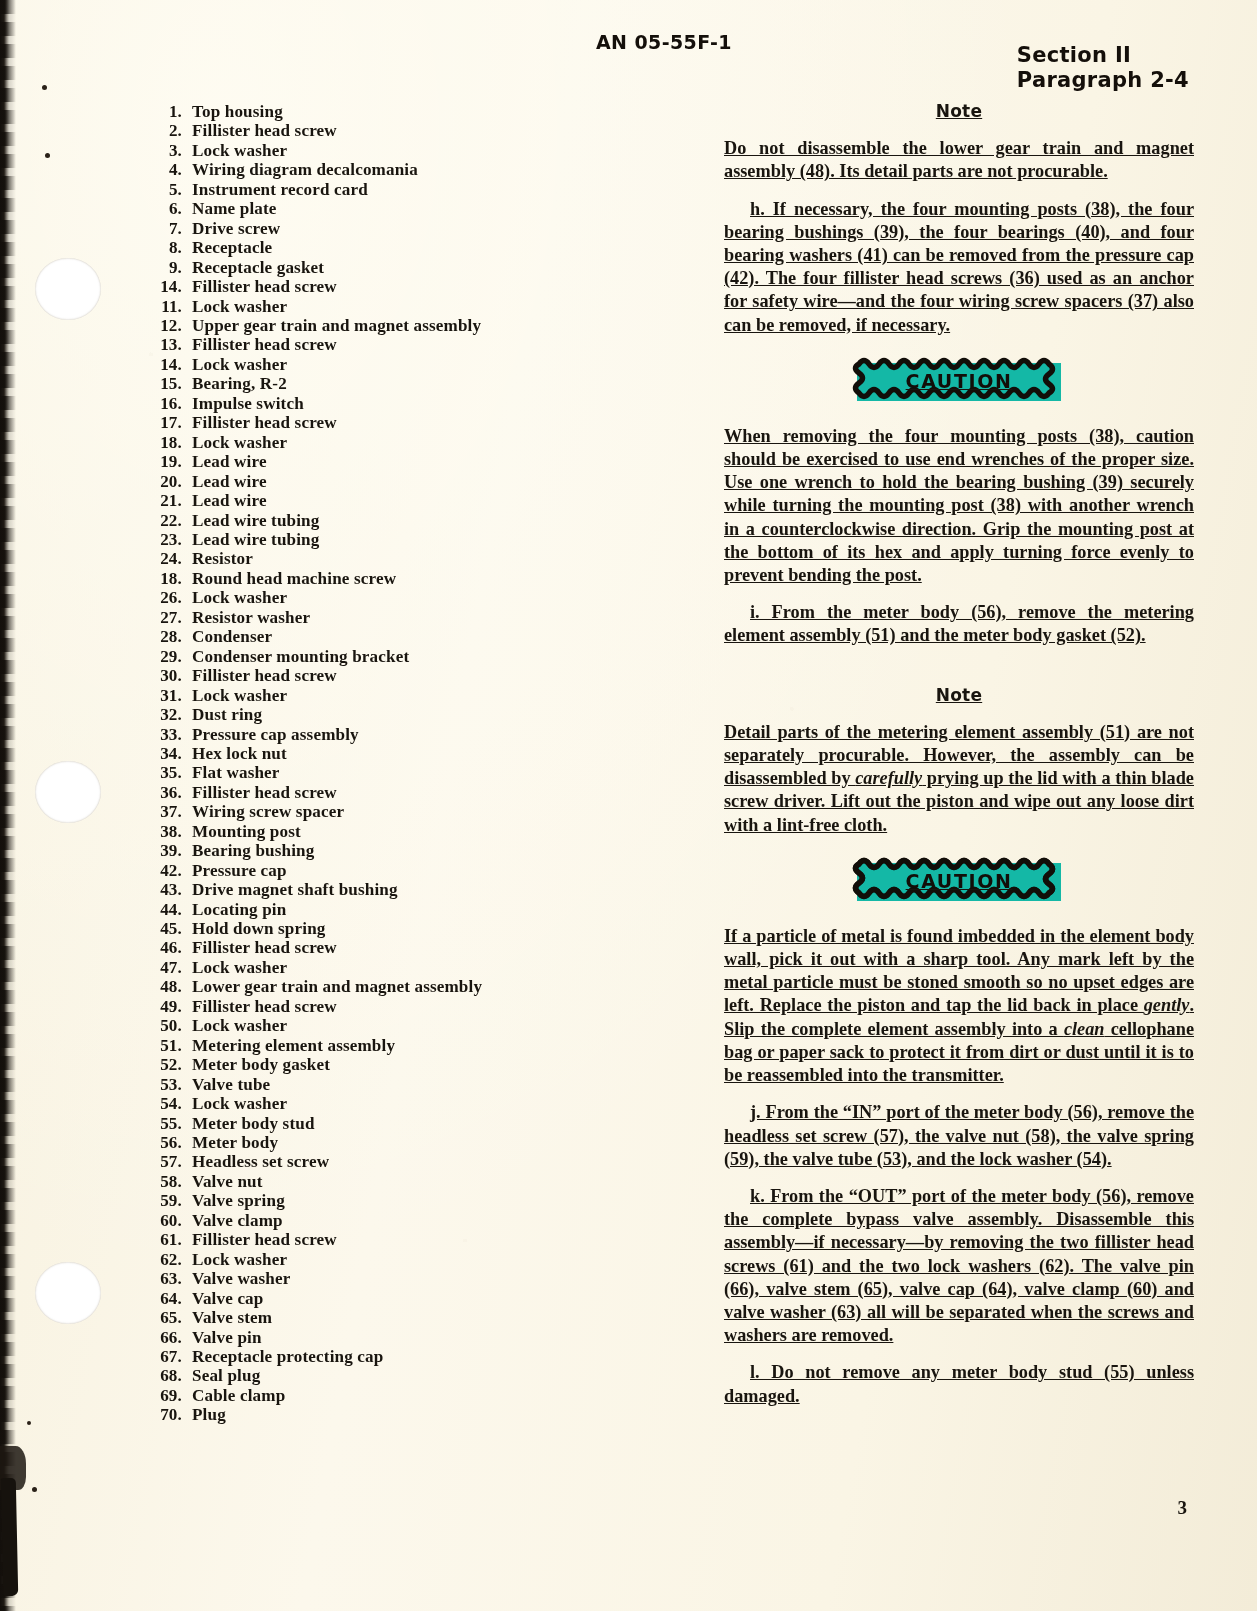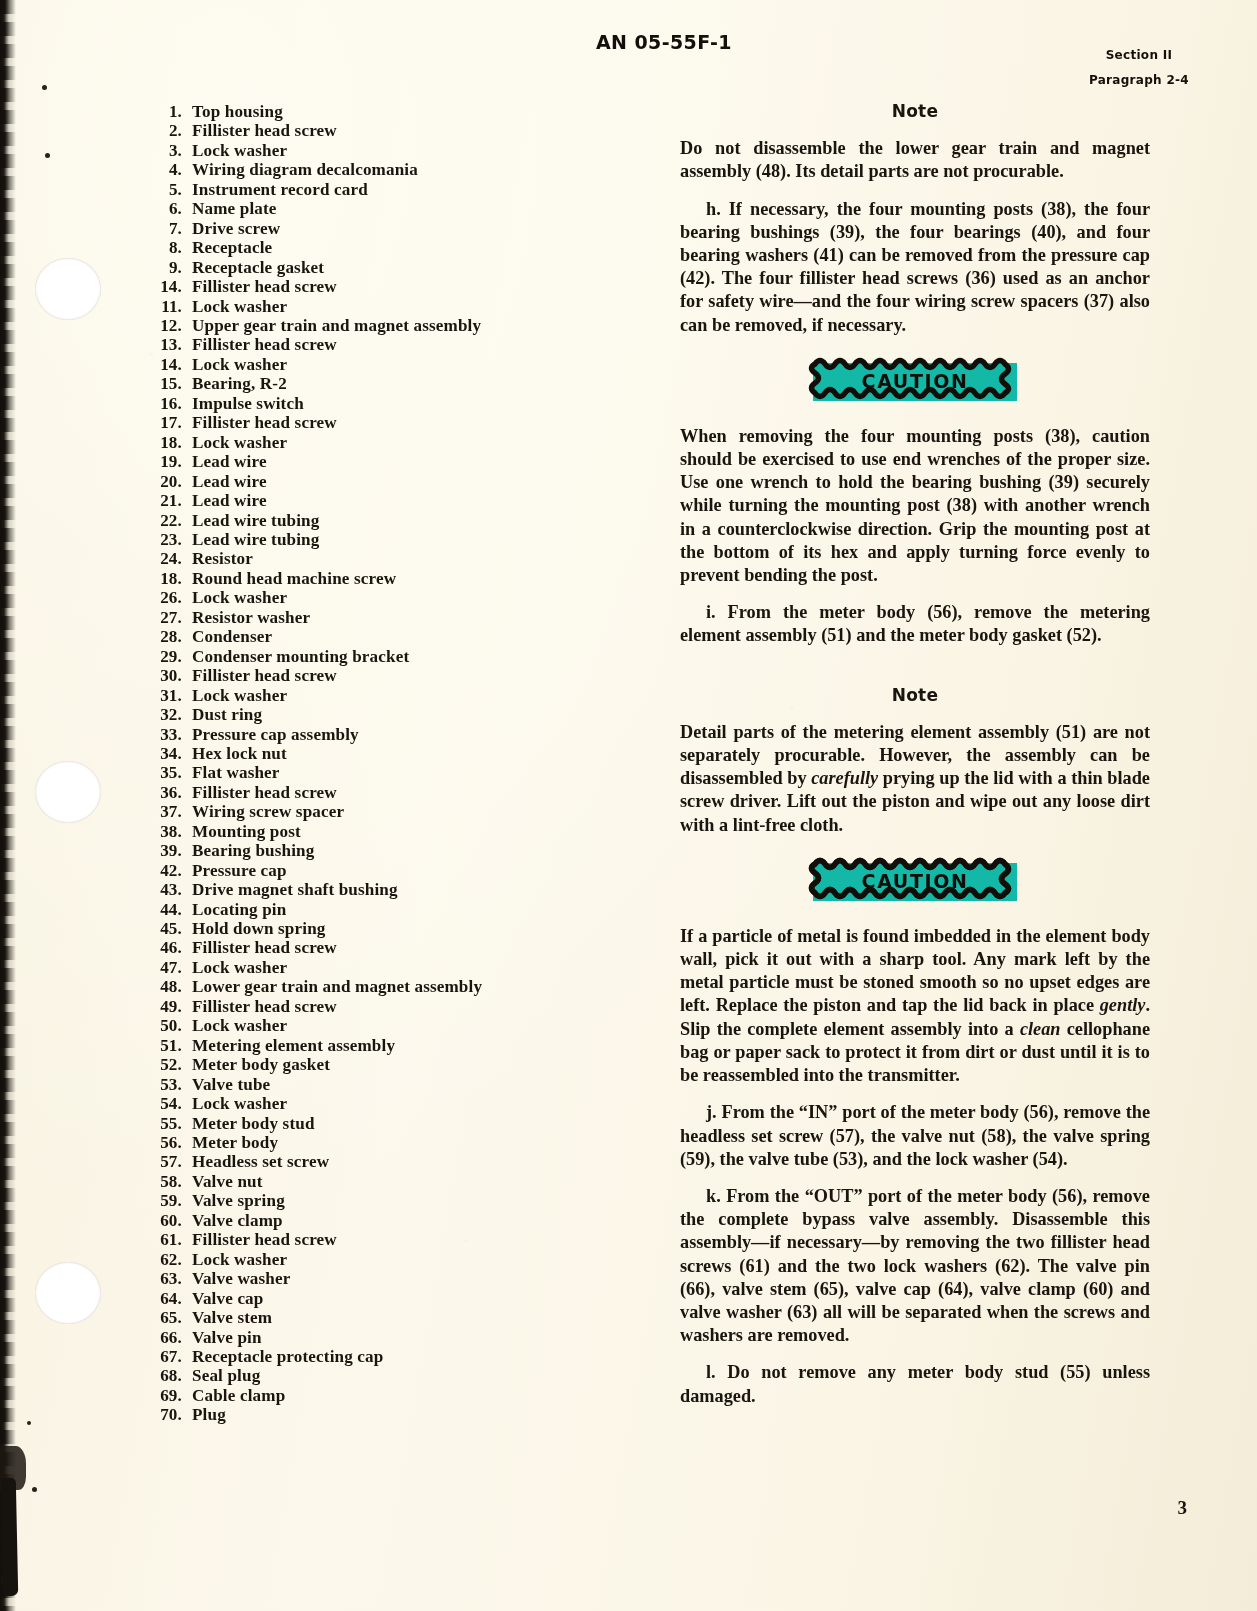--- a/index.html
+++ b/index.html
@@ -92,10 +92,10 @@
   .hdr-right {
     position: absolute;
     right: 68px; top: 43px;
-    text-align: center;
+    text-align: left;
     font-family: "DejaVu Sans", "Liberation Sans", sans-serif;
     font-weight: bold;
-    font-size: 12px;
+    font-size: 21px;
     line-height: 25px;
     letter-spacing: 0.3px;
     color: #140f0a;

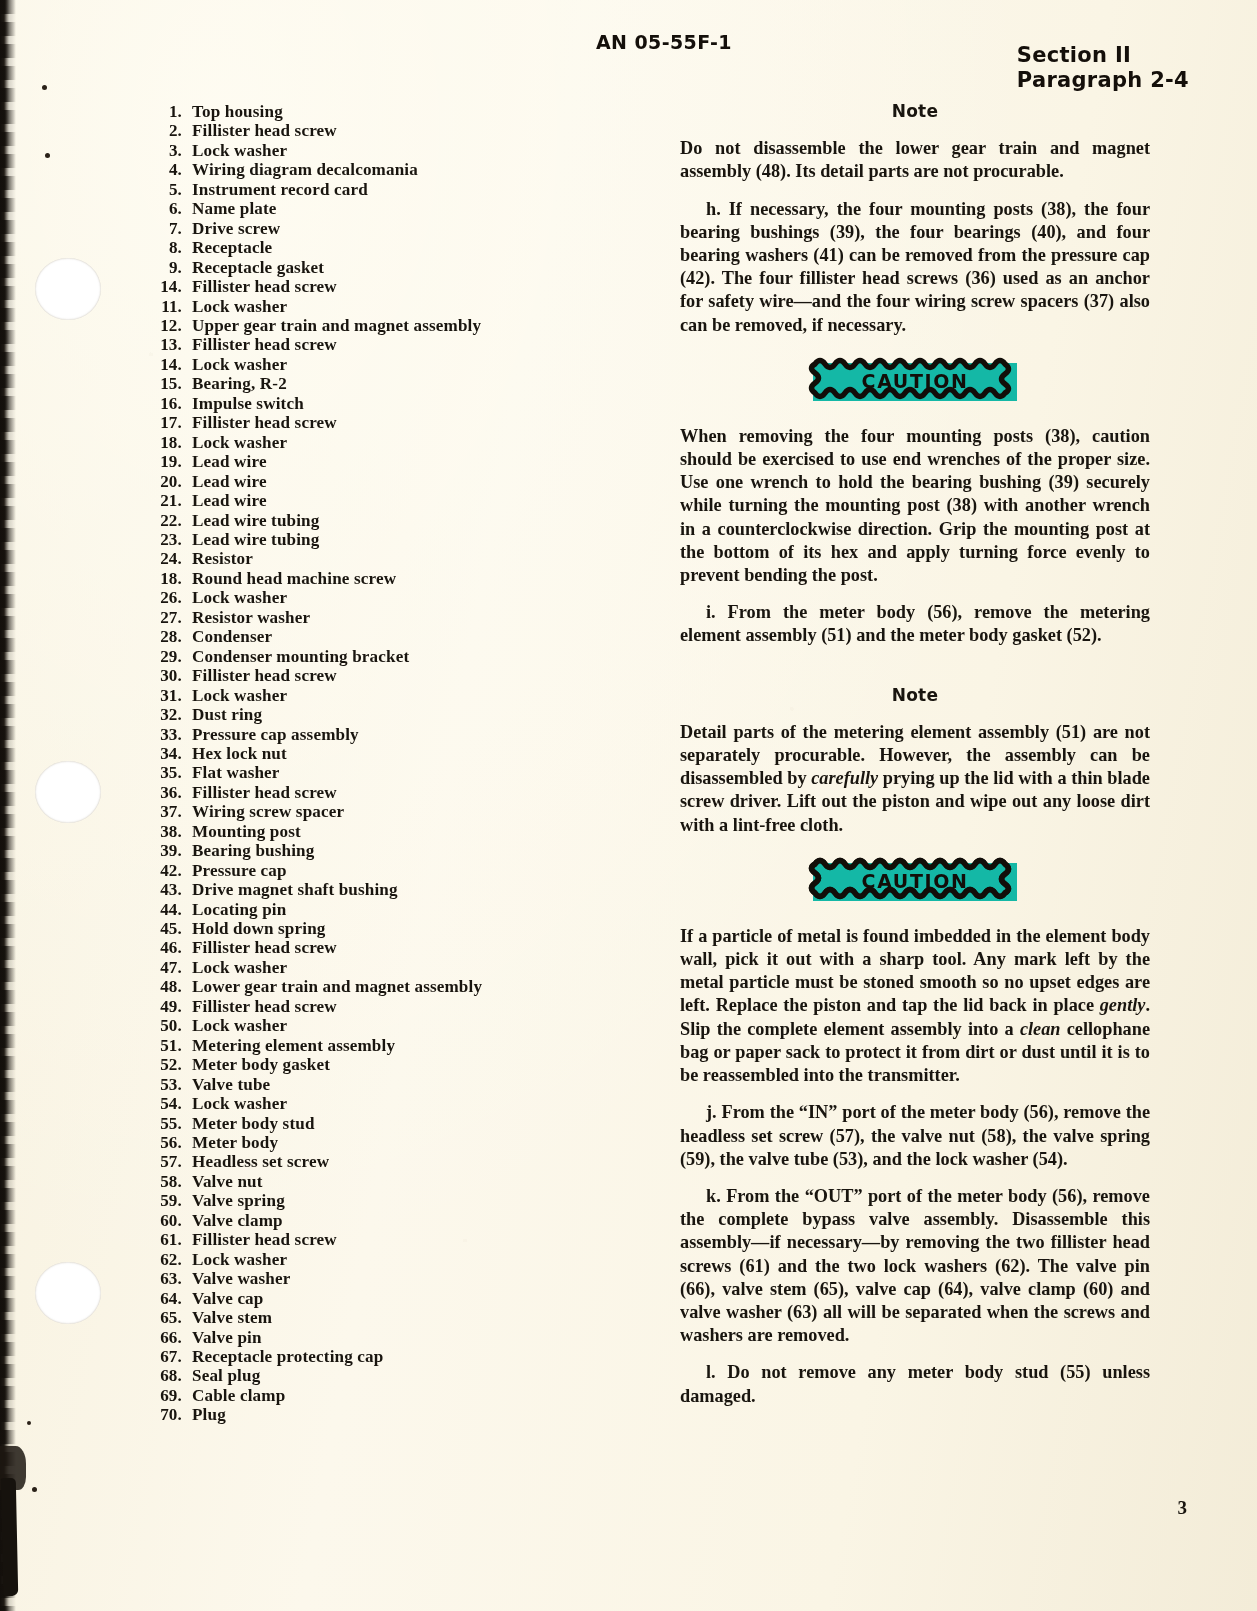--- a/index.html
+++ b/index.html
@@ -130,12 +130,13 @@
   
   .rcol {
     position: absolute;
-    left: 666px; top: 100px;
+    left: 710px; top: 100px;
     width: 498px;
     font-size: 18.3px;
     line-height: 23.2px;
     font-weight: bold;
     text-align: justify;
+    text-decoration: underline;
   }
   .rcol p { margin: 14px; }
   .note-head {

